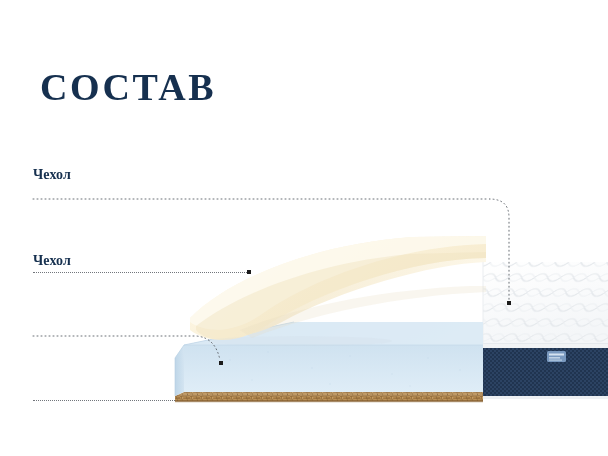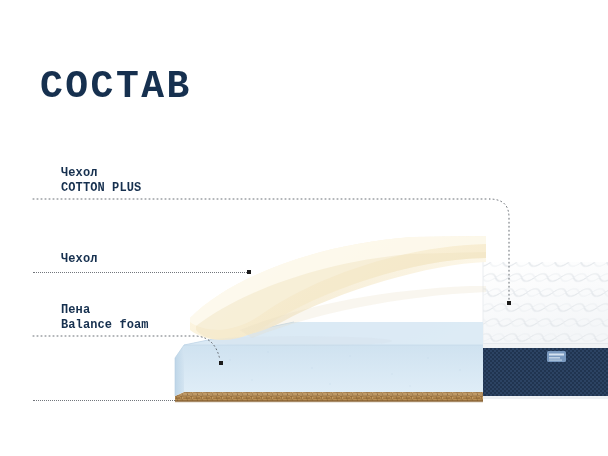--- a/index.html
+++ b/index.html
@@ -14,7 +14,7 @@
     height: 456px;
     background: #ffffff;
     overflow: hidden;
-    font-family: Liberation Mono, monospace;
+    font-family: Liberation Serif, serif;
     -webkit-font-smoothing: antialiased;
   }
 

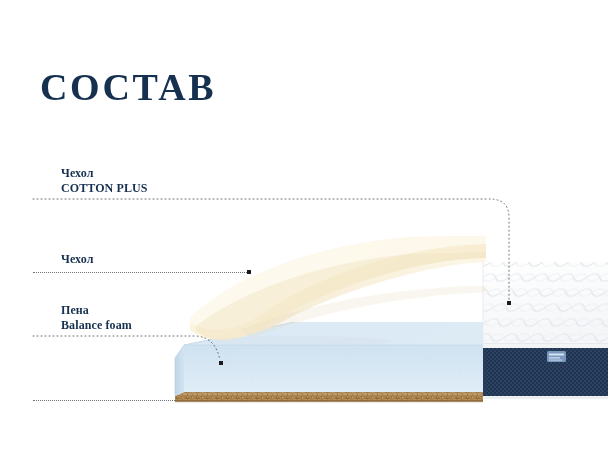--- a/index.html
+++ b/index.html
@@ -36,12 +36,11 @@
     position: absolute;
     left: 33px;
     color: #16304f;
-    font-size: 12px;
+    font-size: 14px;
     font-weight: 700;
     line-height: 1.28;
     white-space: nowrap;
     letter-spacing: 0.1px;
-    margin-left: 28px;
   }
   .callout .l2 { display: block; }
 

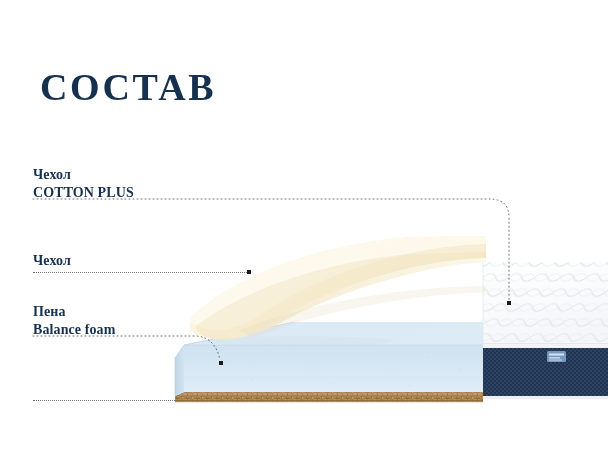--- a/index.html
+++ b/index.html
@@ -236,7 +236,6 @@
 
   <div class="callout" style="top:166px;">
     <span>Чехол</span>
-    <span class="l2">COTTON PLUS</span>
   </div>
 
   <div class="callout" style="top:252px;">

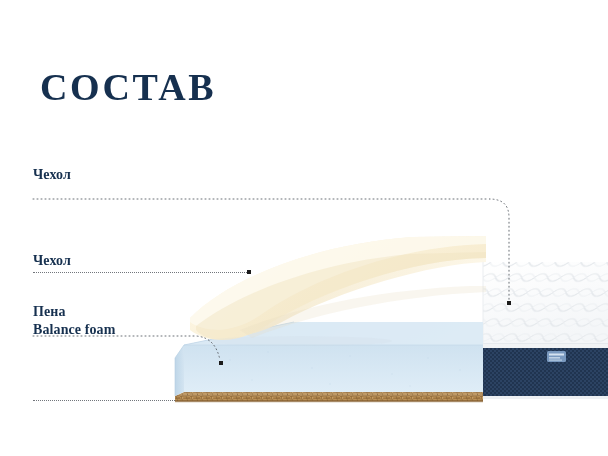--- a/index.html
+++ b/index.html
@@ -242,10 +242,6 @@
     <span>Чехол</span>
   </div>
 
-  <div class="callout" style="top:303px;">
-    <span>Пена</span>
-    <span class="l2">Balance foam</span>
-  </div>
 
 
   <svg class="leader-svg" style="left:0;top:0;width:608px;height:456px;">

